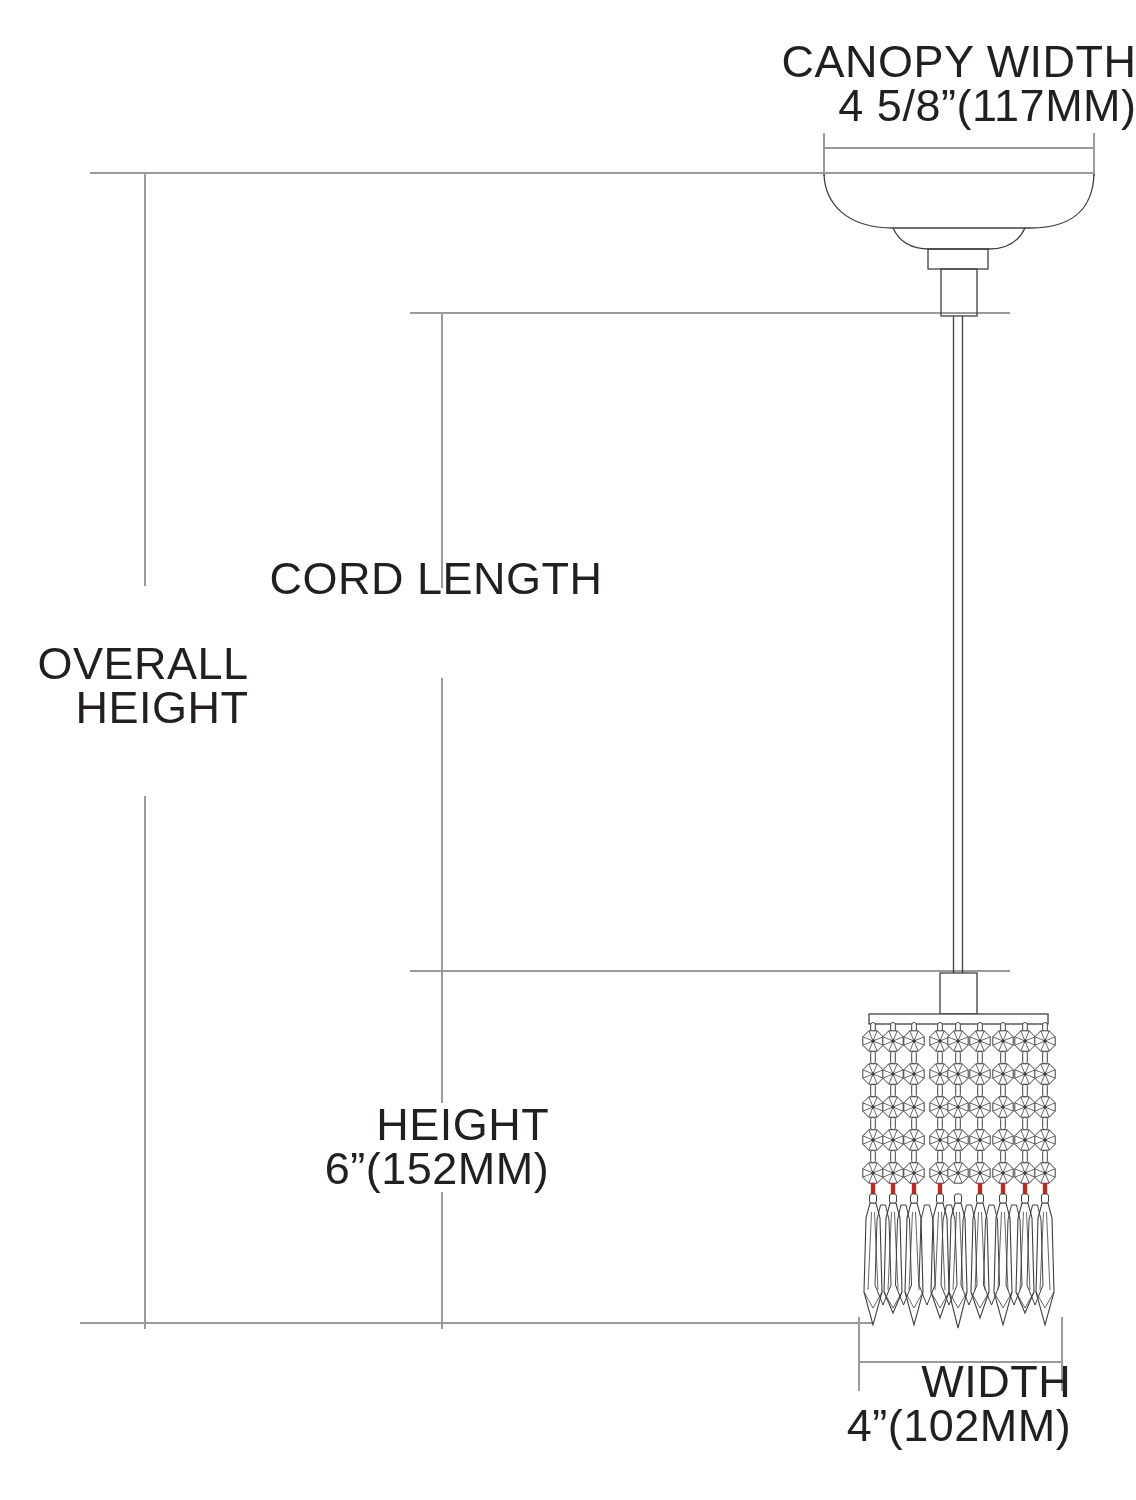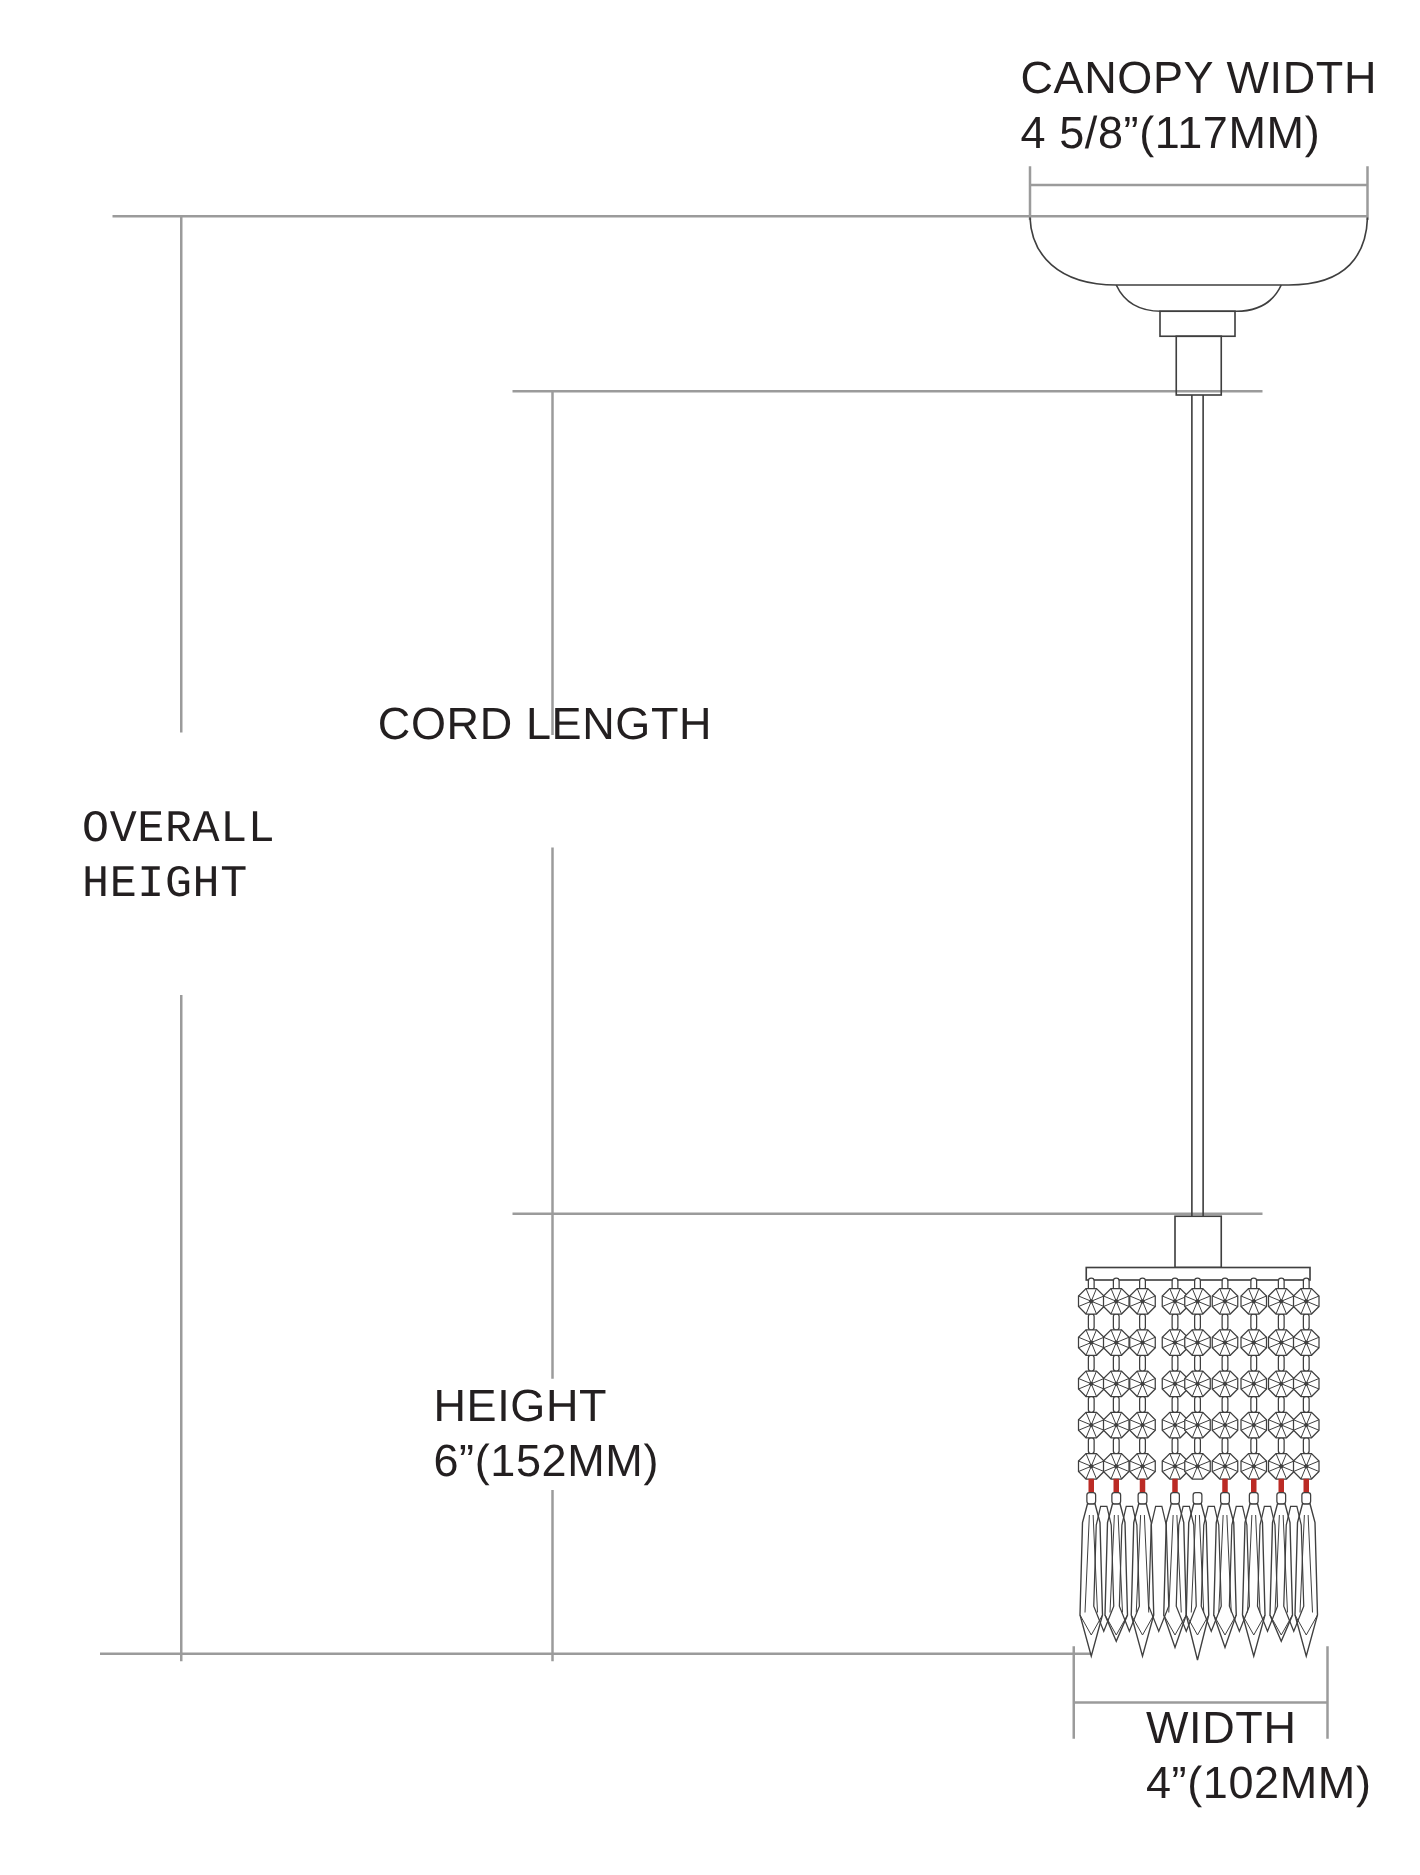--- a/index.html
+++ b/index.html
@@ -14,9 +14,9 @@
   .dim-label{
     position:absolute;
     transform:translateX(-50%);
-    text-align:left;
+    text-align:right;
     color:var(--text,#231f20);
-    font-size:36px;
+    font-size:45px;
     line-height:44px;
     white-space:nowrap;
     letter-spacing:.5px;

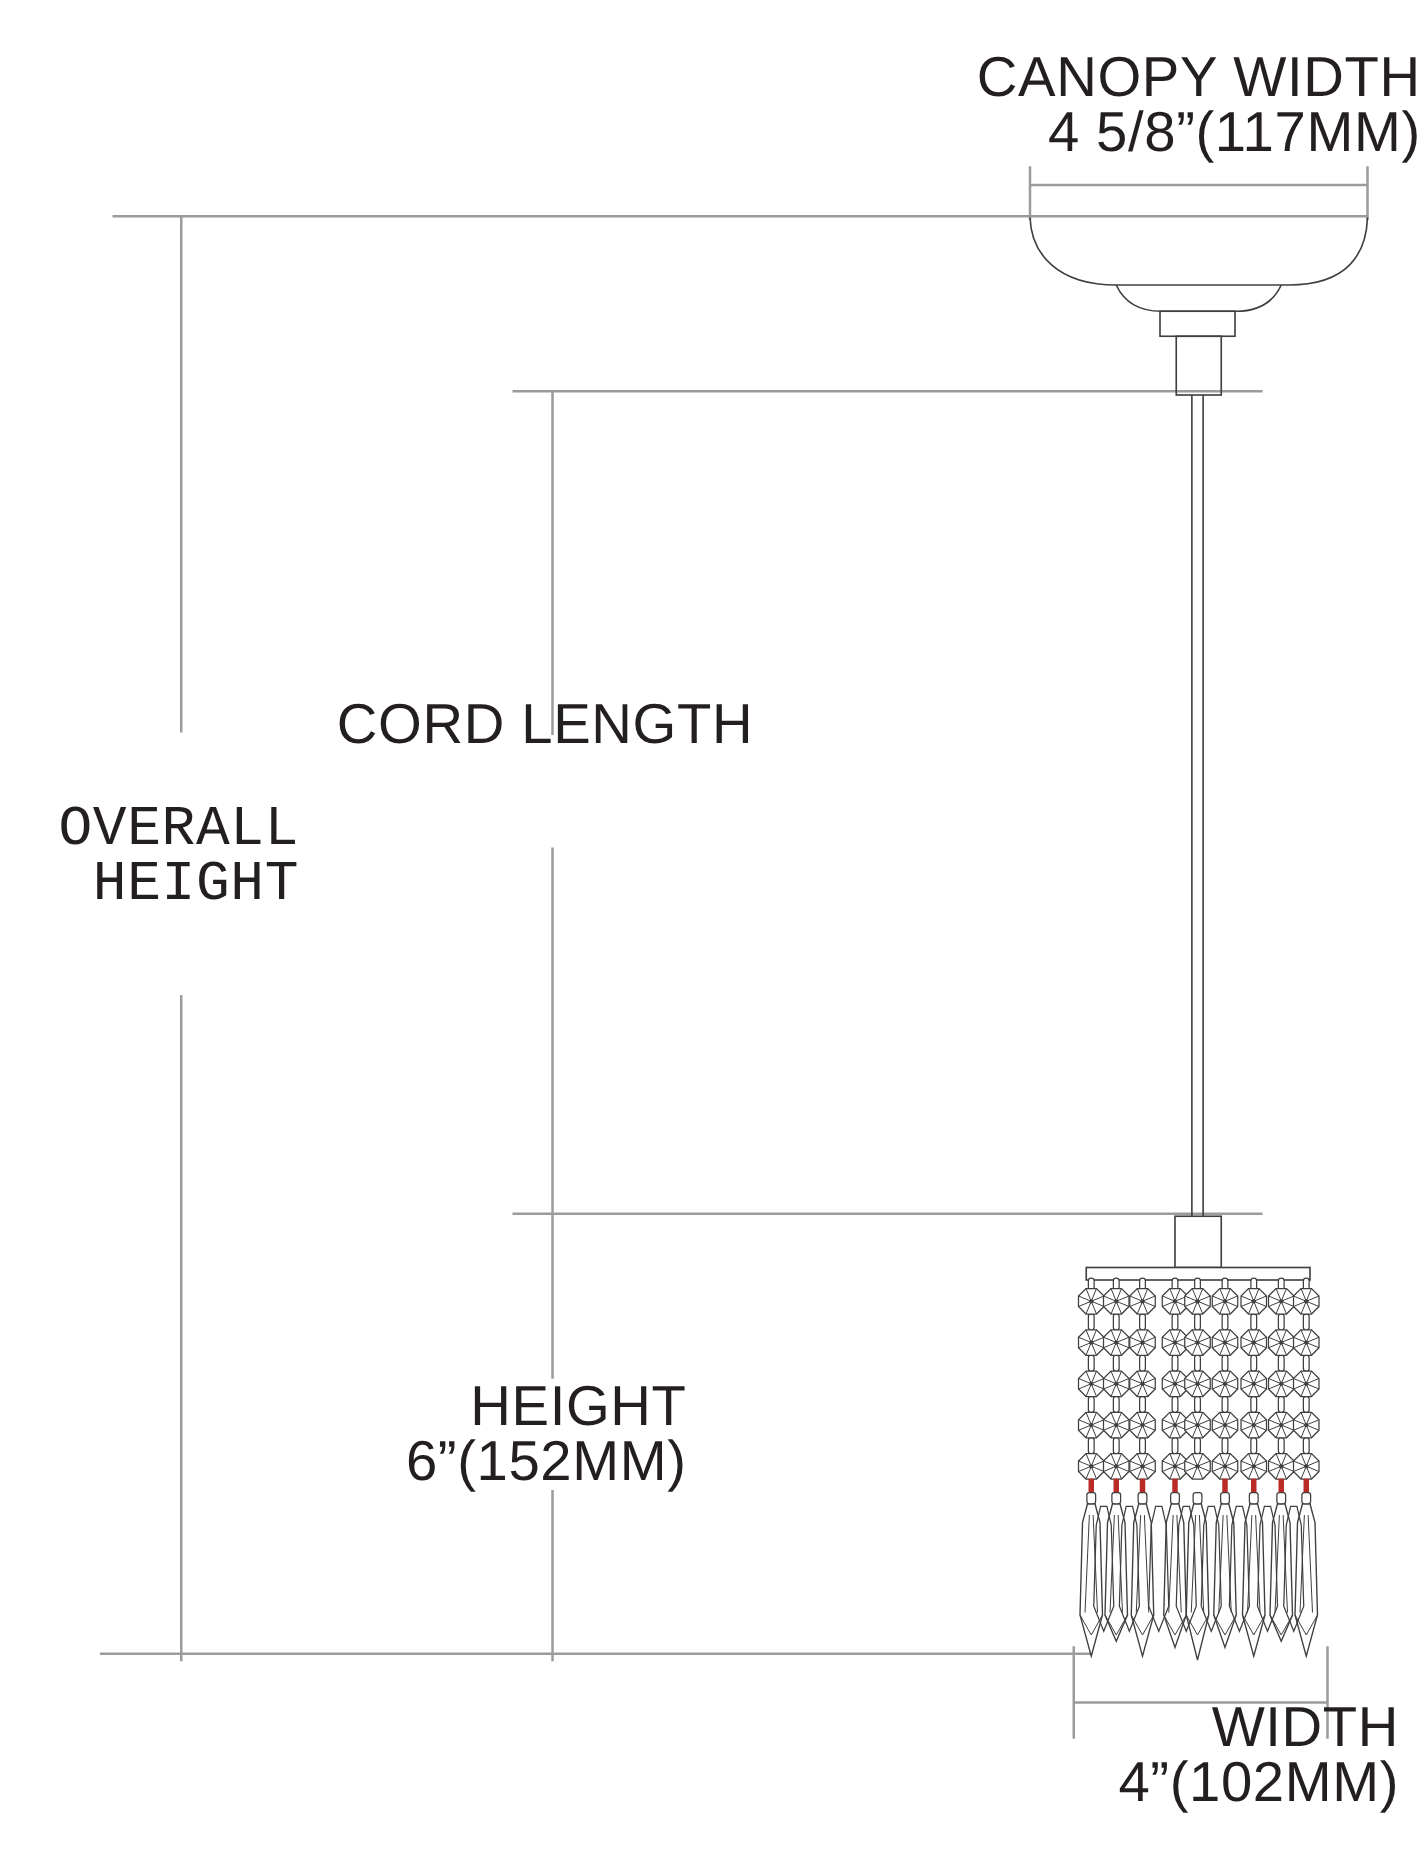--- a/index.html
+++ b/index.html
@@ -227,7 +227,7 @@
     <div>4 5/8”(117MM)</div>
   </div>
 
-  <div class="dim-label" style="left:143px;top:642px;font-family:Liberation Mono, monospace;">
+  <div class="dim-label" style="left:143px;top:642px;">
     <div>OVERALL</div>
     <div>HEIGHT</div>
   </div>

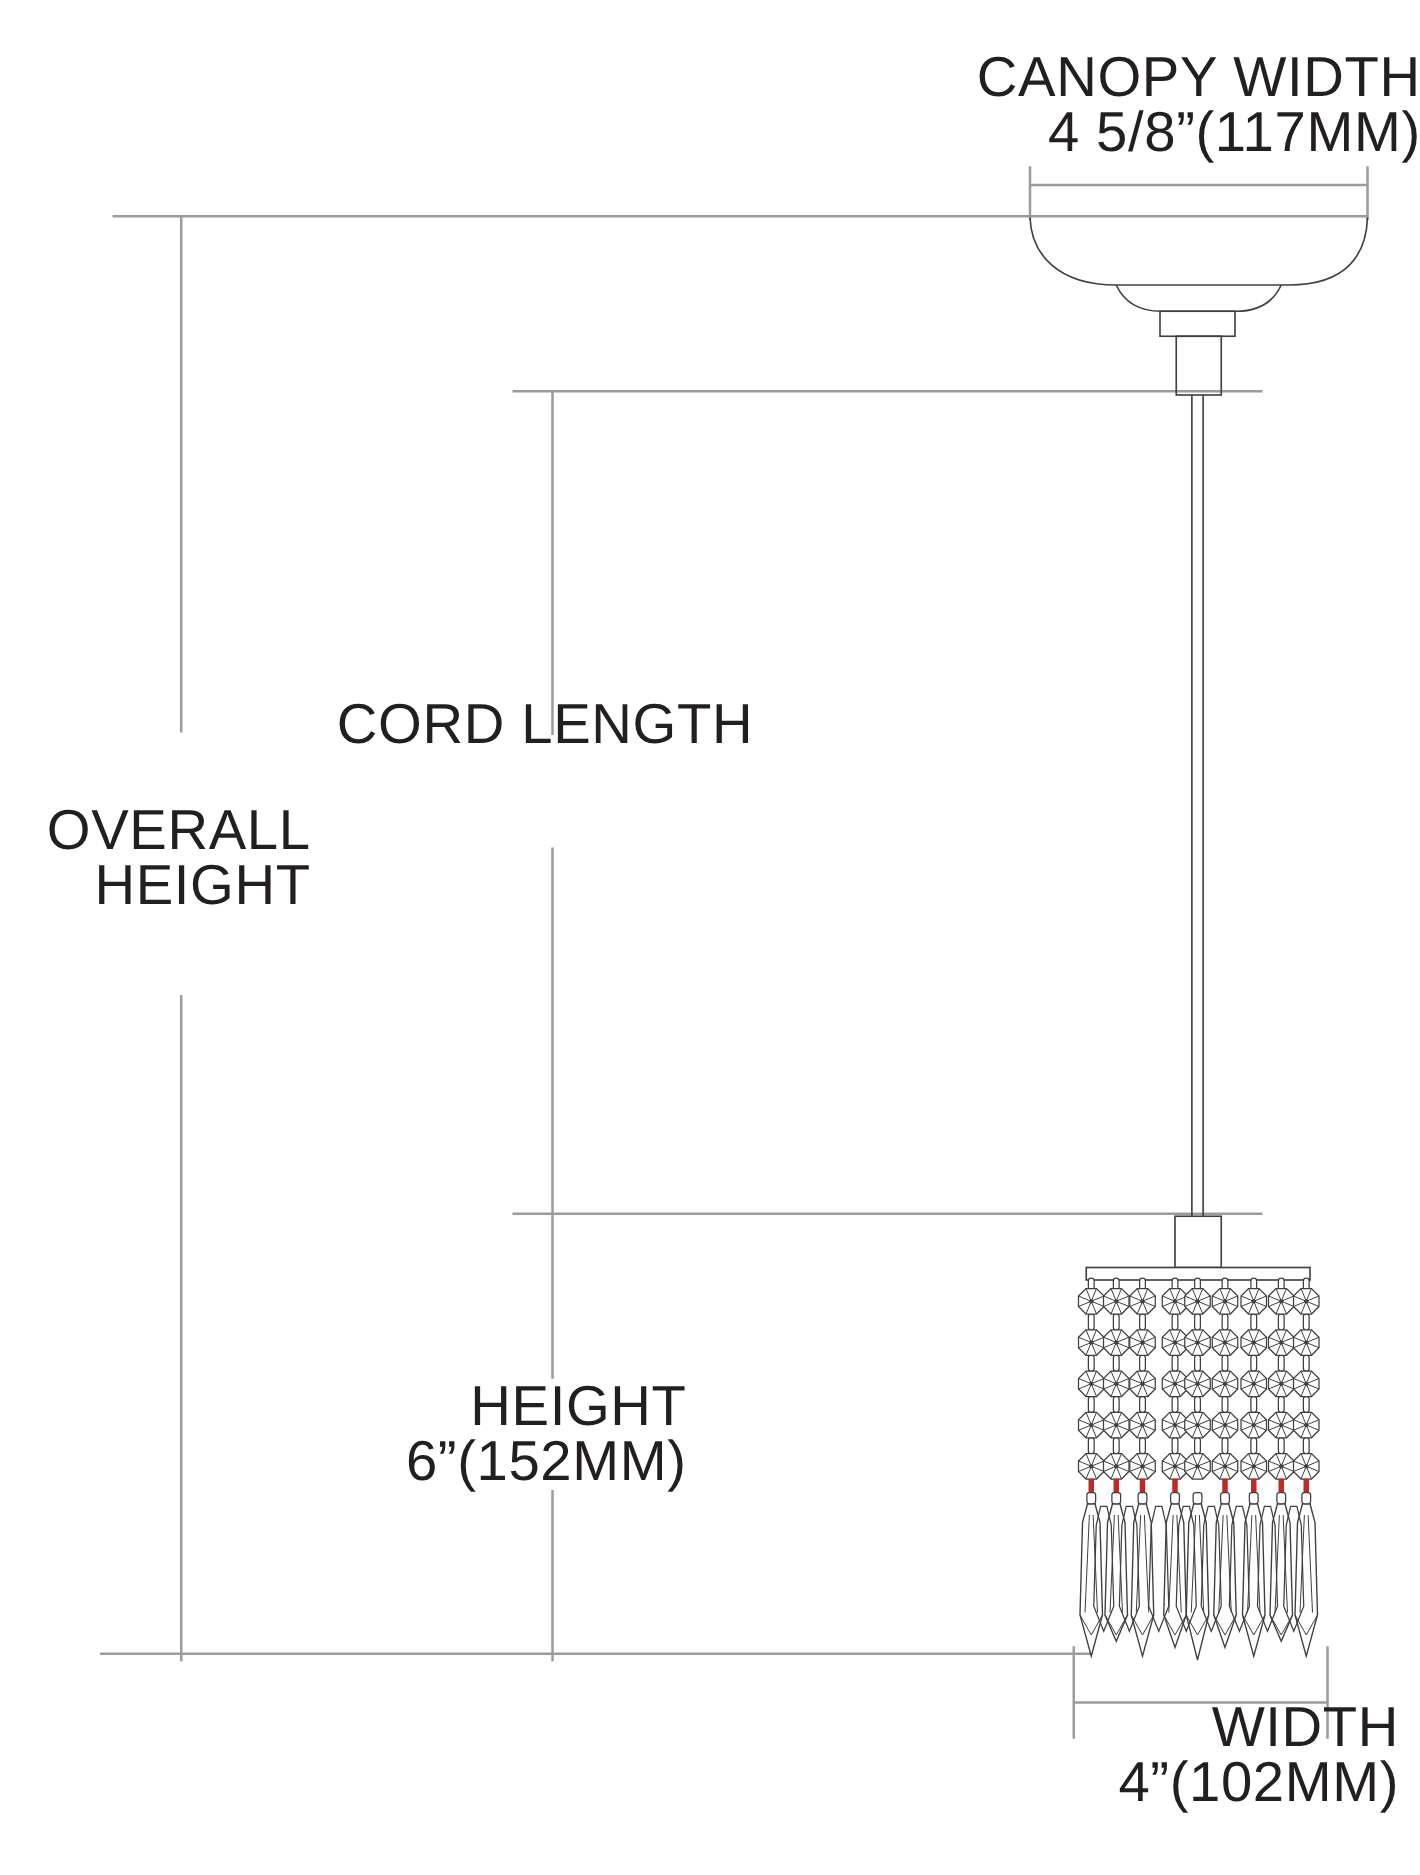--- a/index.html
+++ b/index.html
@@ -241,7 +241,7 @@
     <div>6”(152MM)</div>
   </div>
 
-  <div class="dim-label" style="left:959px;top:1360px;margin-left:48px;">
+  <div class="dim-label" style="left:959px;top:1360px;">
     <div>WIDTH</div>
     <div>4”(102MM)</div>
   </div>

